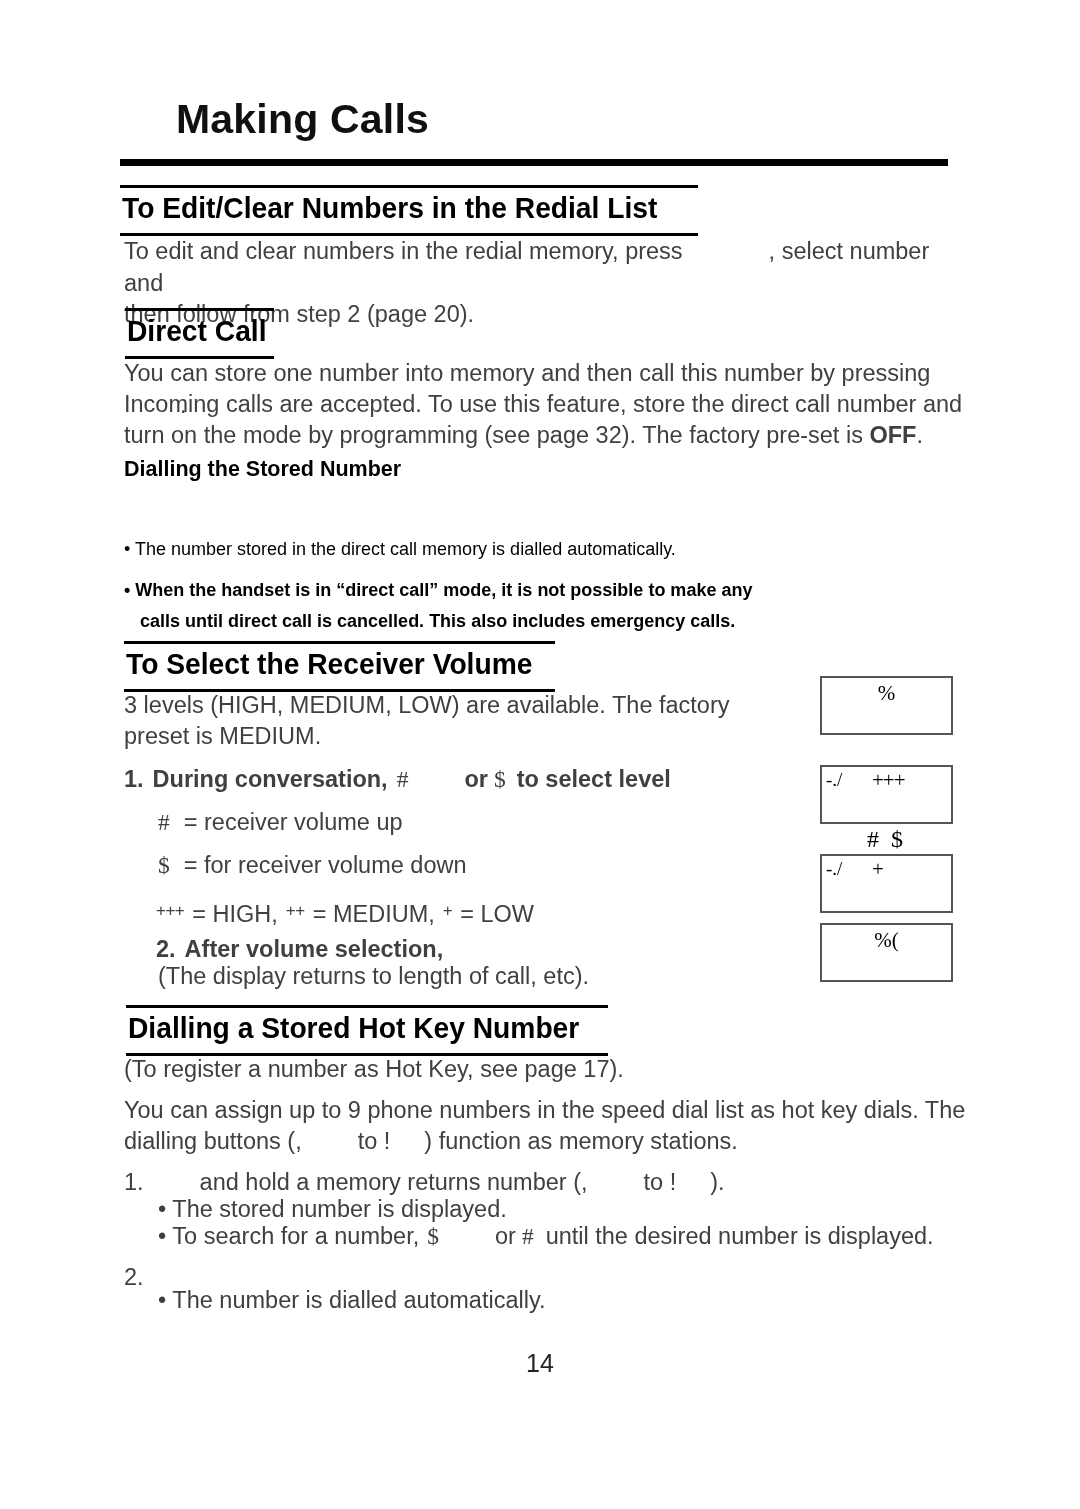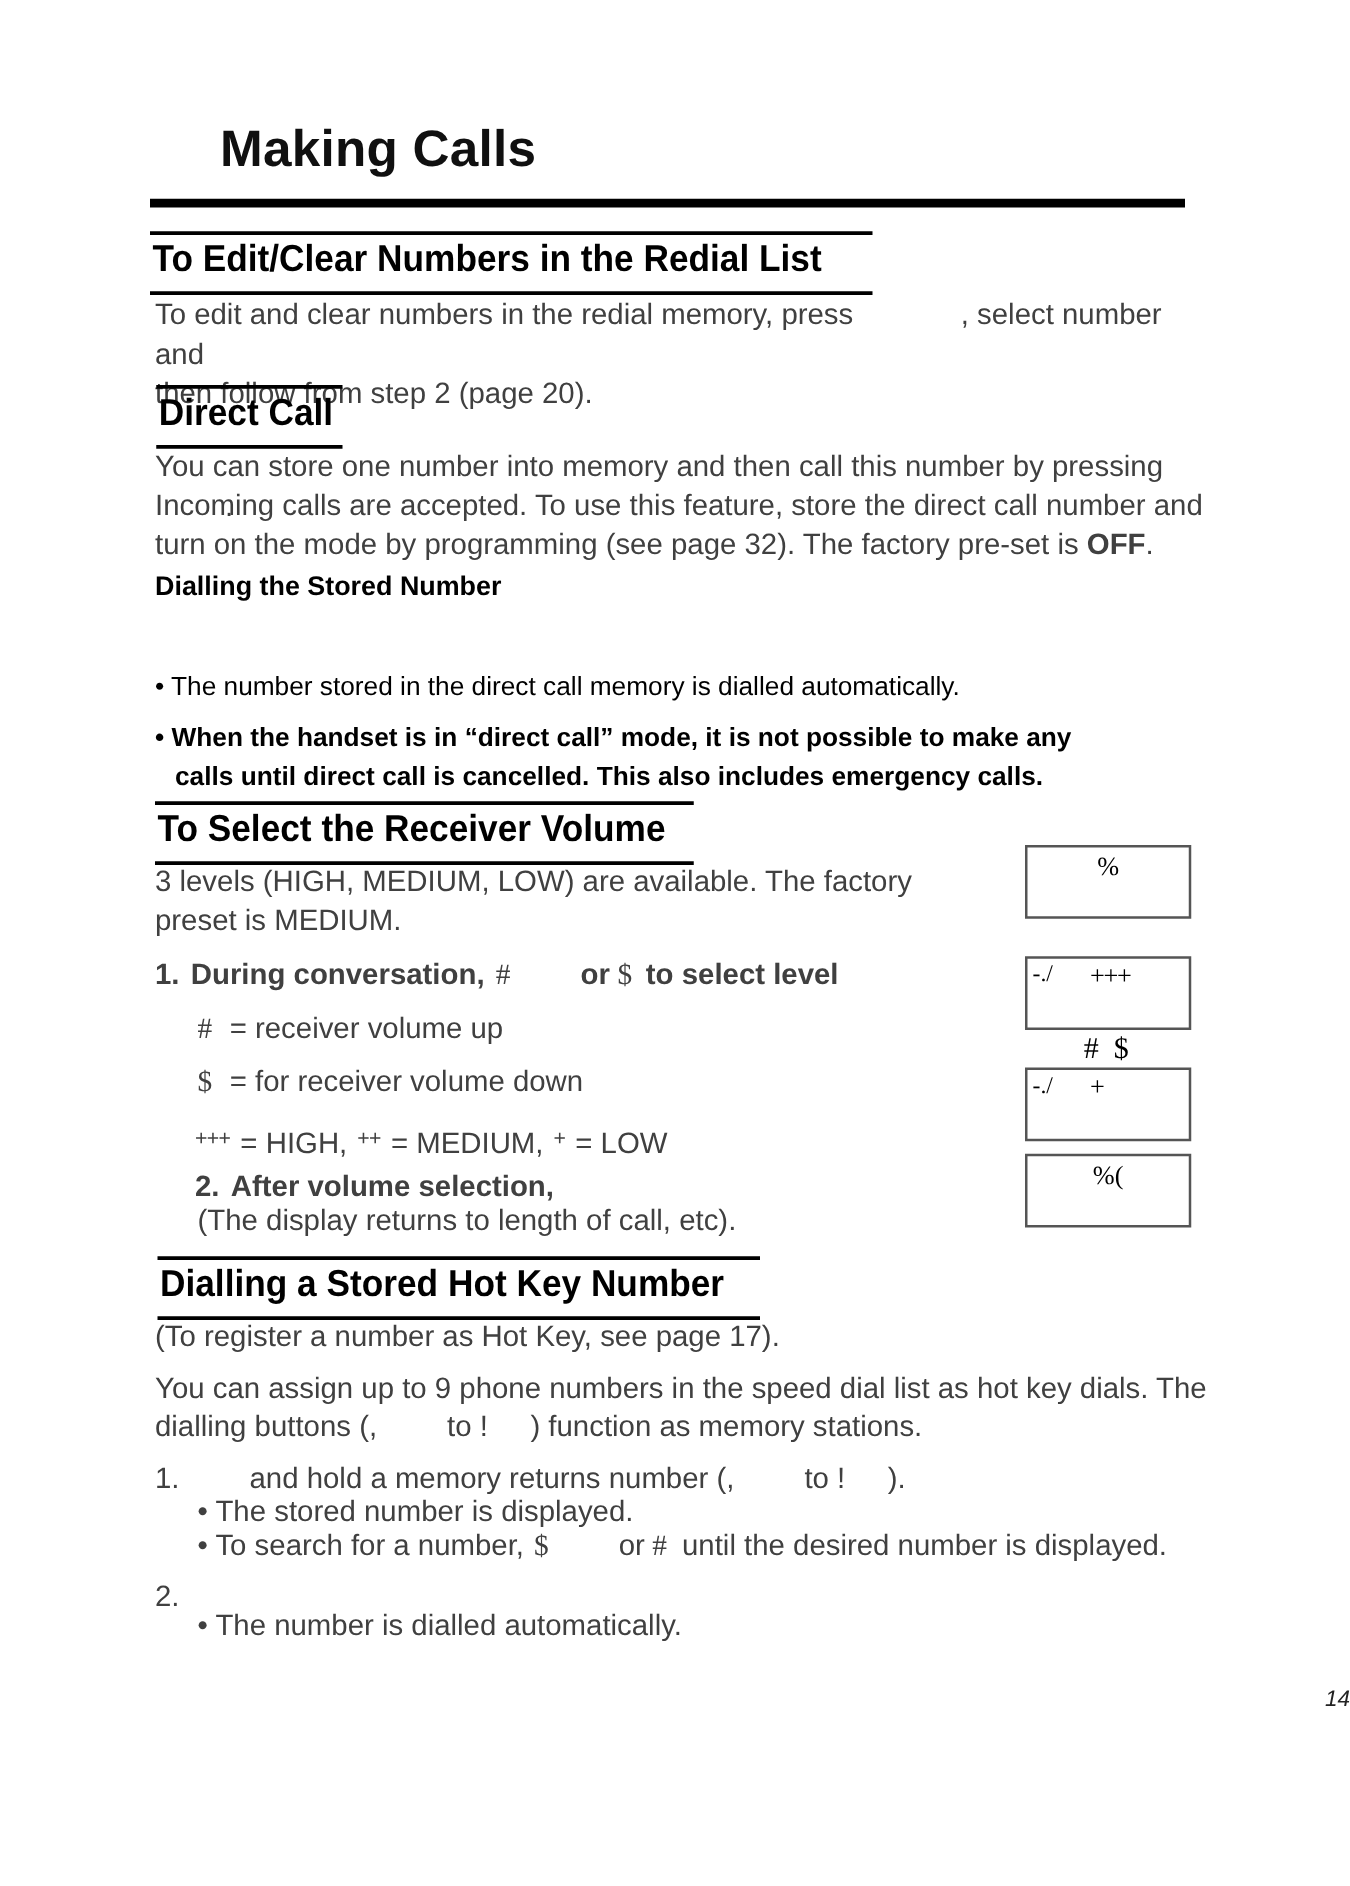--- a/index.html
+++ b/index.html
@@ -93,7 +93,7 @@
 
   .bullet {
     position: absolute;
-    font-size: 21px;
+    font-size: 18px;
     line-height: 31.5px;
     white-space: pre-wrap;
   }

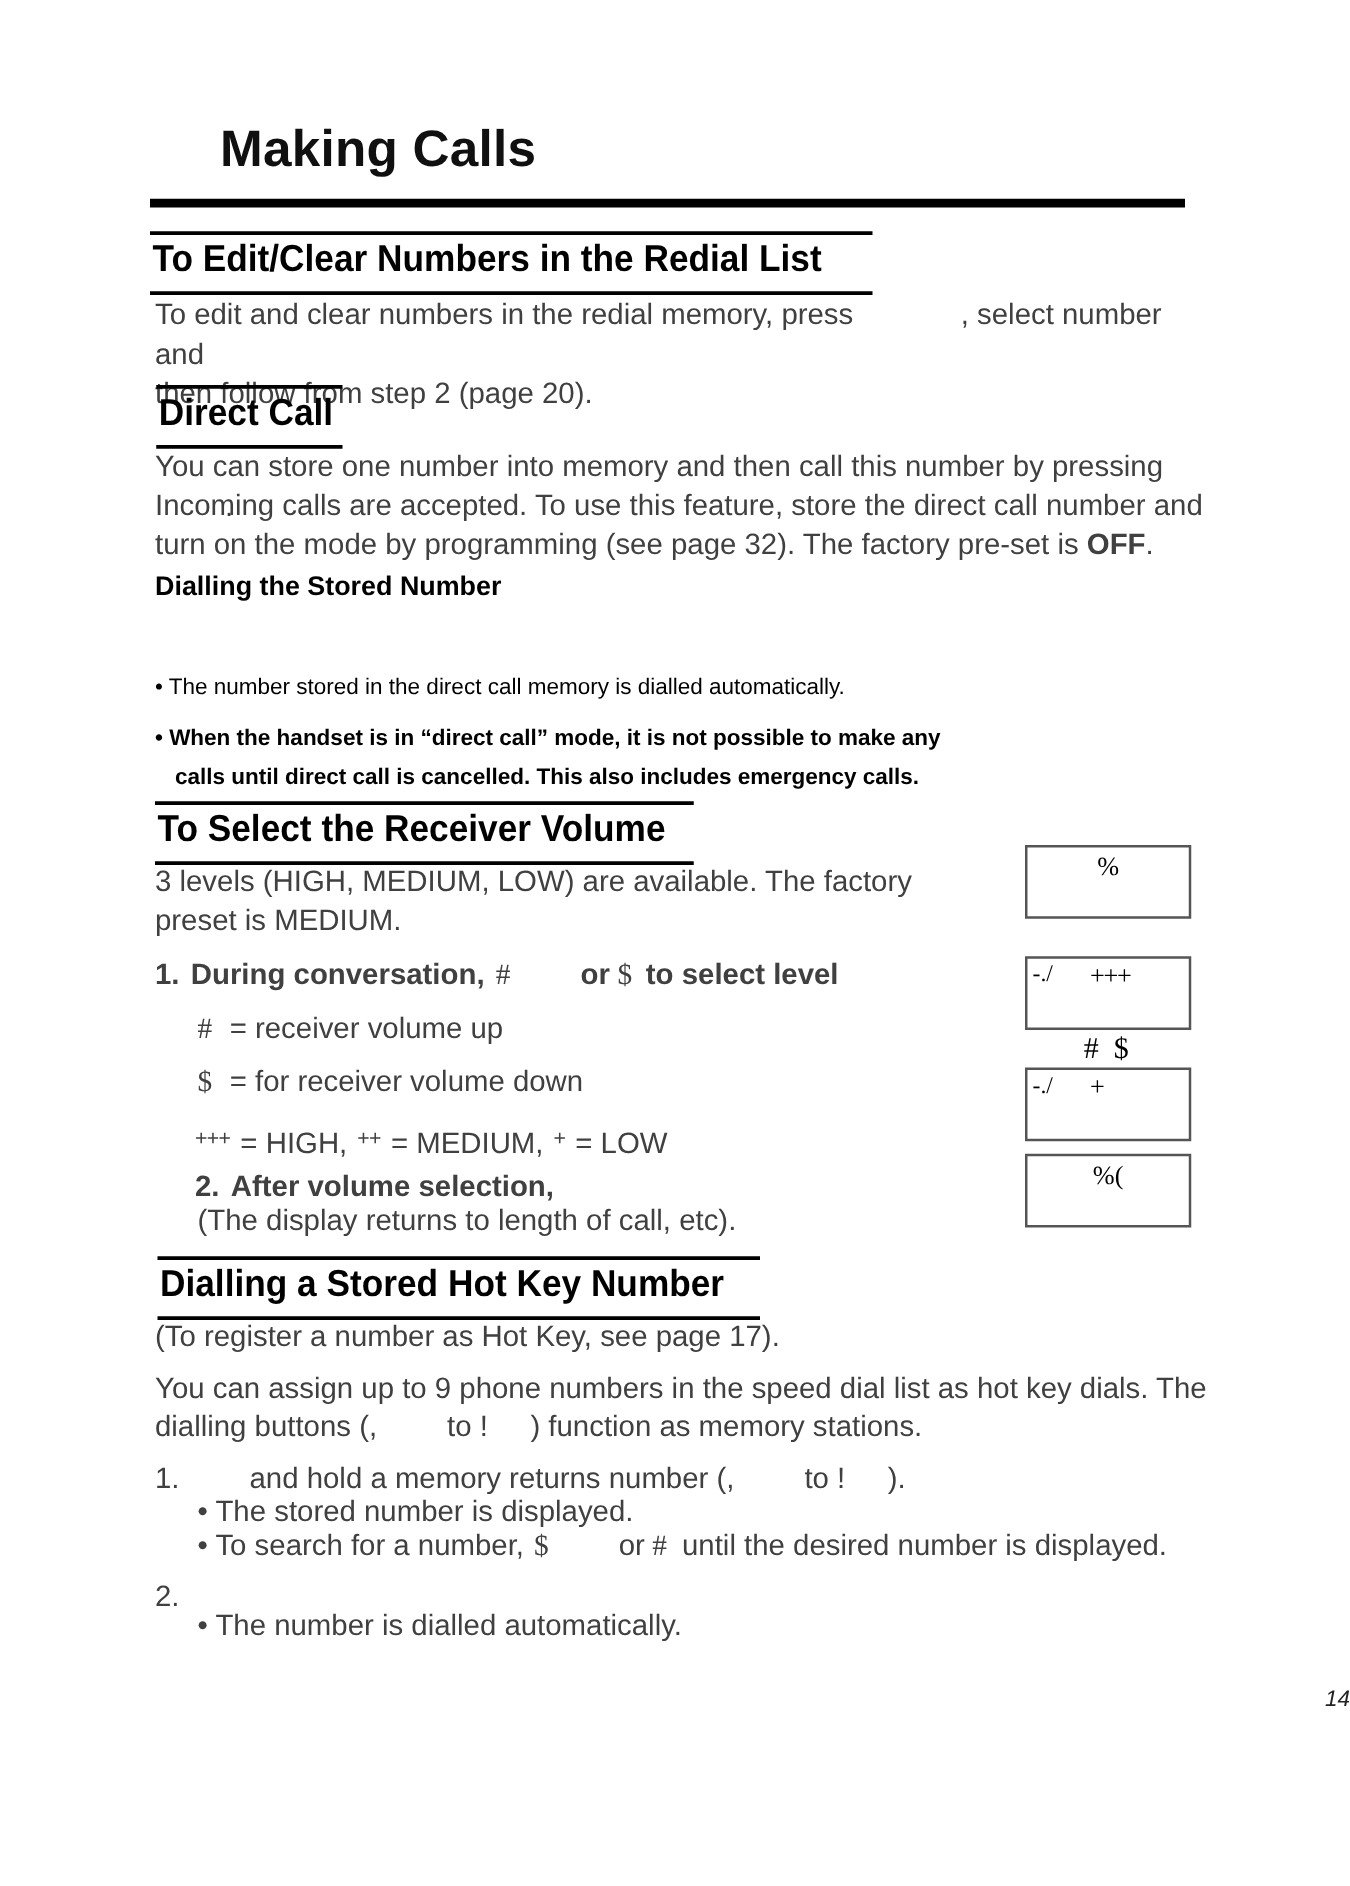--- a/index.html
+++ b/index.html
@@ -168,10 +168,9 @@
     left: 0;
     right: 0;
     top: 1349px;
-    text-align: right;
-    font-size: 18px;
+    text-align: center;
+    font-size: 25px;
     color: #222;
-    font-style: italic;
   }
 </style>
 </head>

